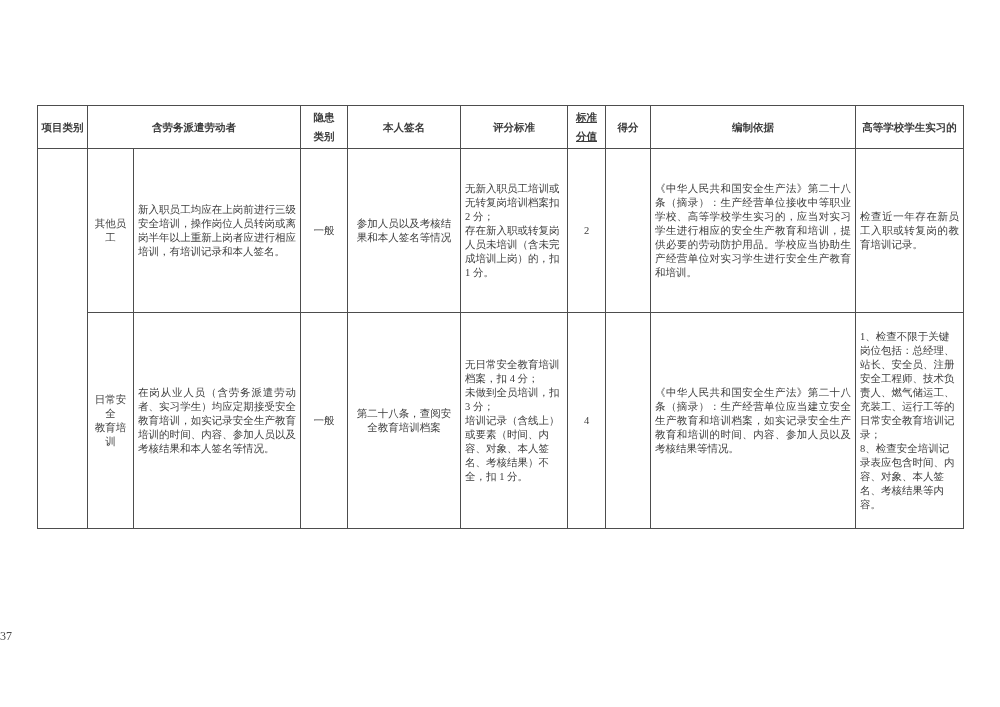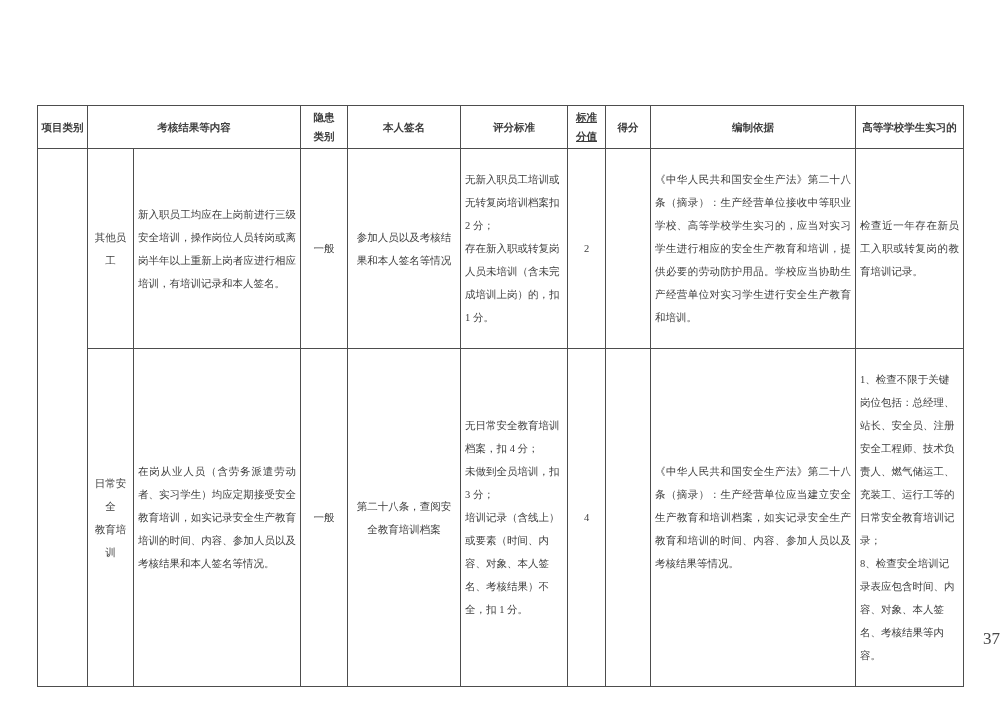--- a/index.html
+++ b/index.html
@@ -61,7 +61,7 @@
     <thead>
       <tr class="header-row">
         <th class="h-cat">项目类别</th>
-        <th colspan="2">考核结果等内容</th>
+        <th colspan="2">含劳务派遣劳动者</th>
         <th class="h-haz">隐患类别</th>
         <th>本人签名</th>
         <th>评分标准</th>

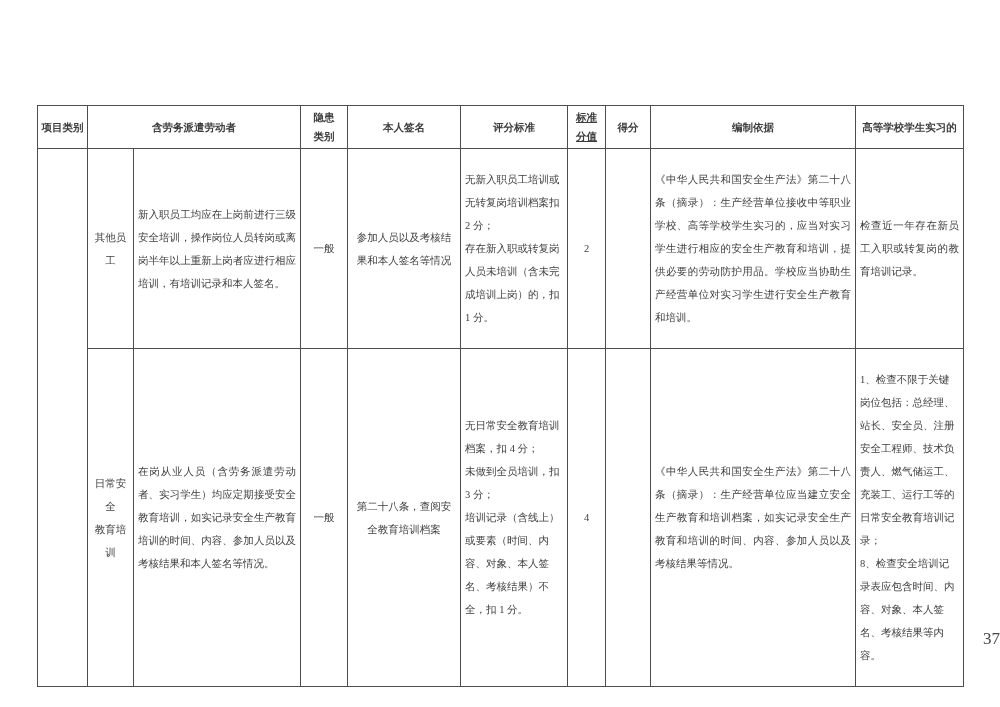--- a/index.html
+++ b/index.html
@@ -14,8 +14,8 @@
   }
   .checklist th,.checklist td{
     border:1px solid #4d4d4d;
-    font-size:10.5px;line-height:23px;
-    vertical-align:middle;padding:19px 4px;
+    font-size:10.5px;line-height:14px;
+    vertical-align:middle;padding:2px 4px;
     word-break:break-all;overflow:hidden;
   }
   .checklist th{

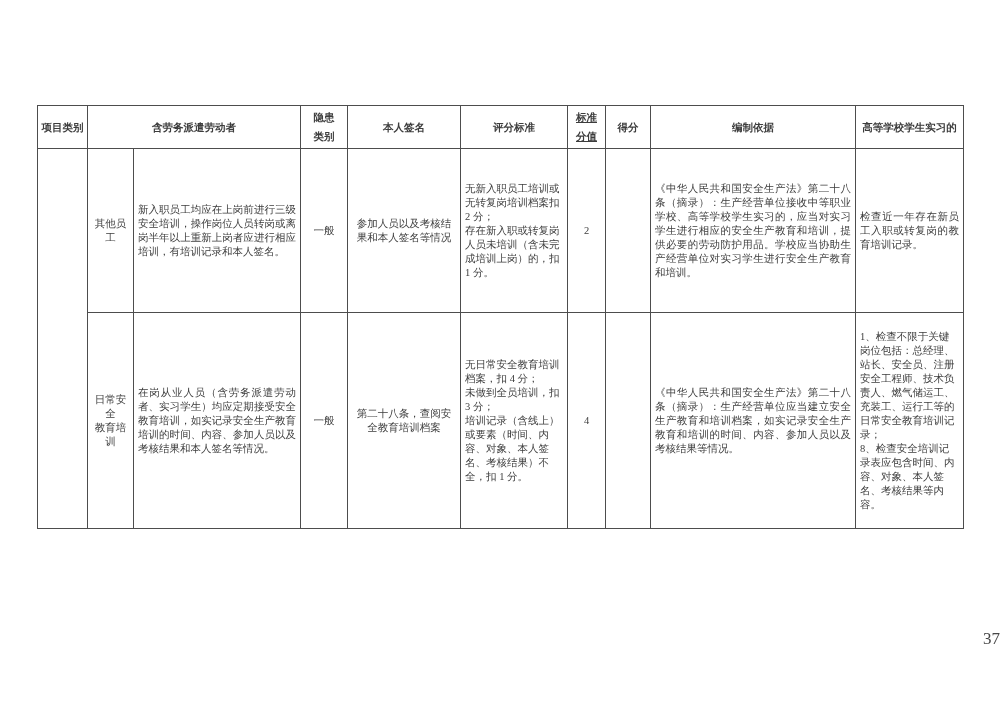--- a/index.html
+++ b/index.html
@@ -37,7 +37,7 @@
   .judge-center{text-align:justify;}
   .page-number{
     position:absolute;top:629px;left:0;width:100%;
-    text-align:right;font-size:17px;color:#474747;
+    text-align:left;font-size:12px;color:#474747;
   }
 </style>
 </head>

